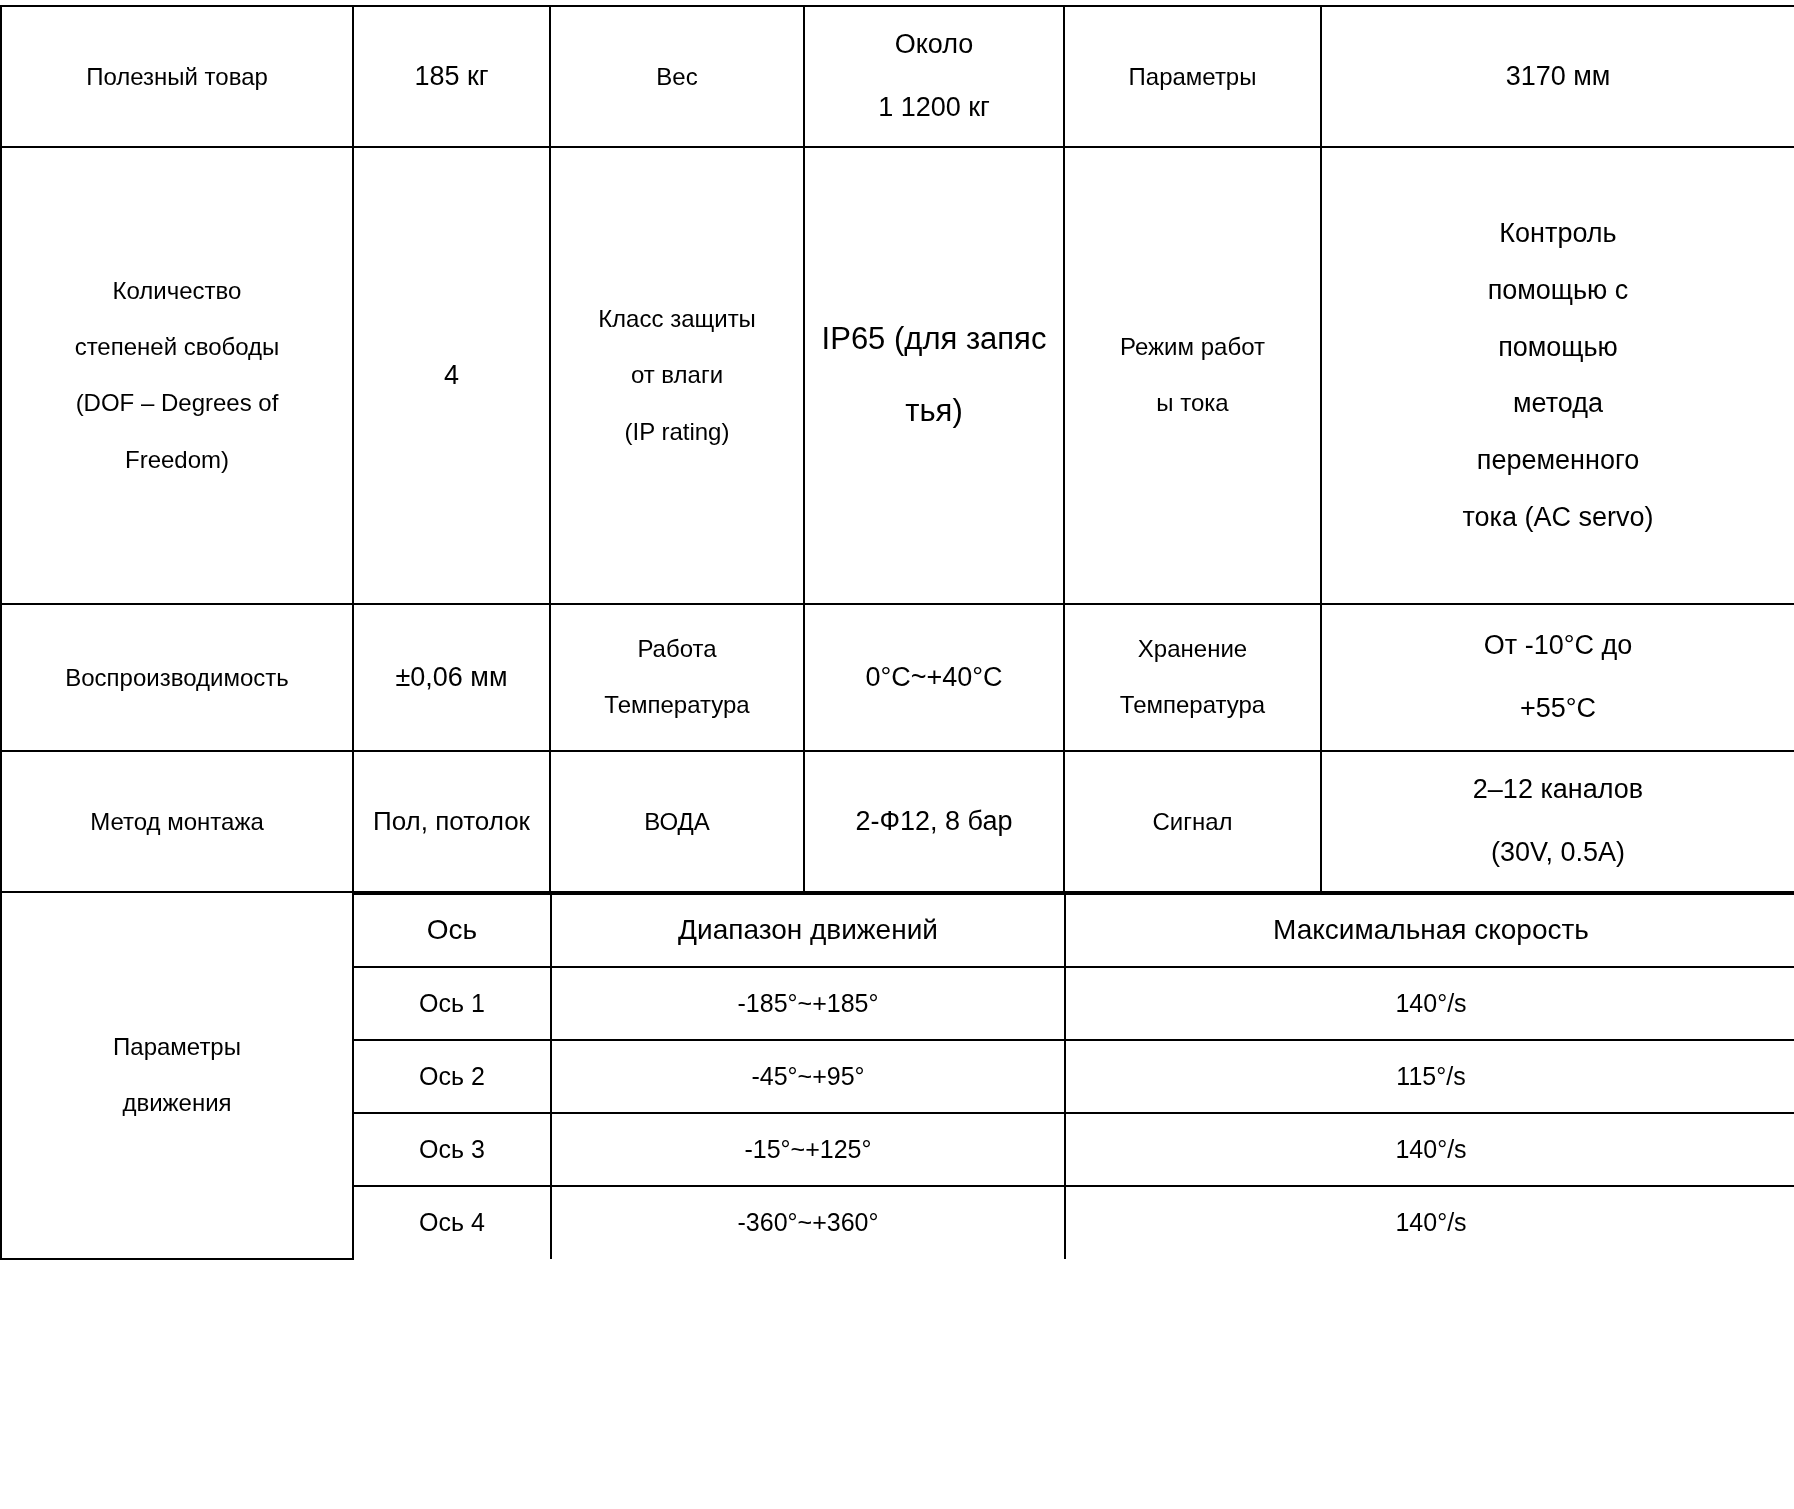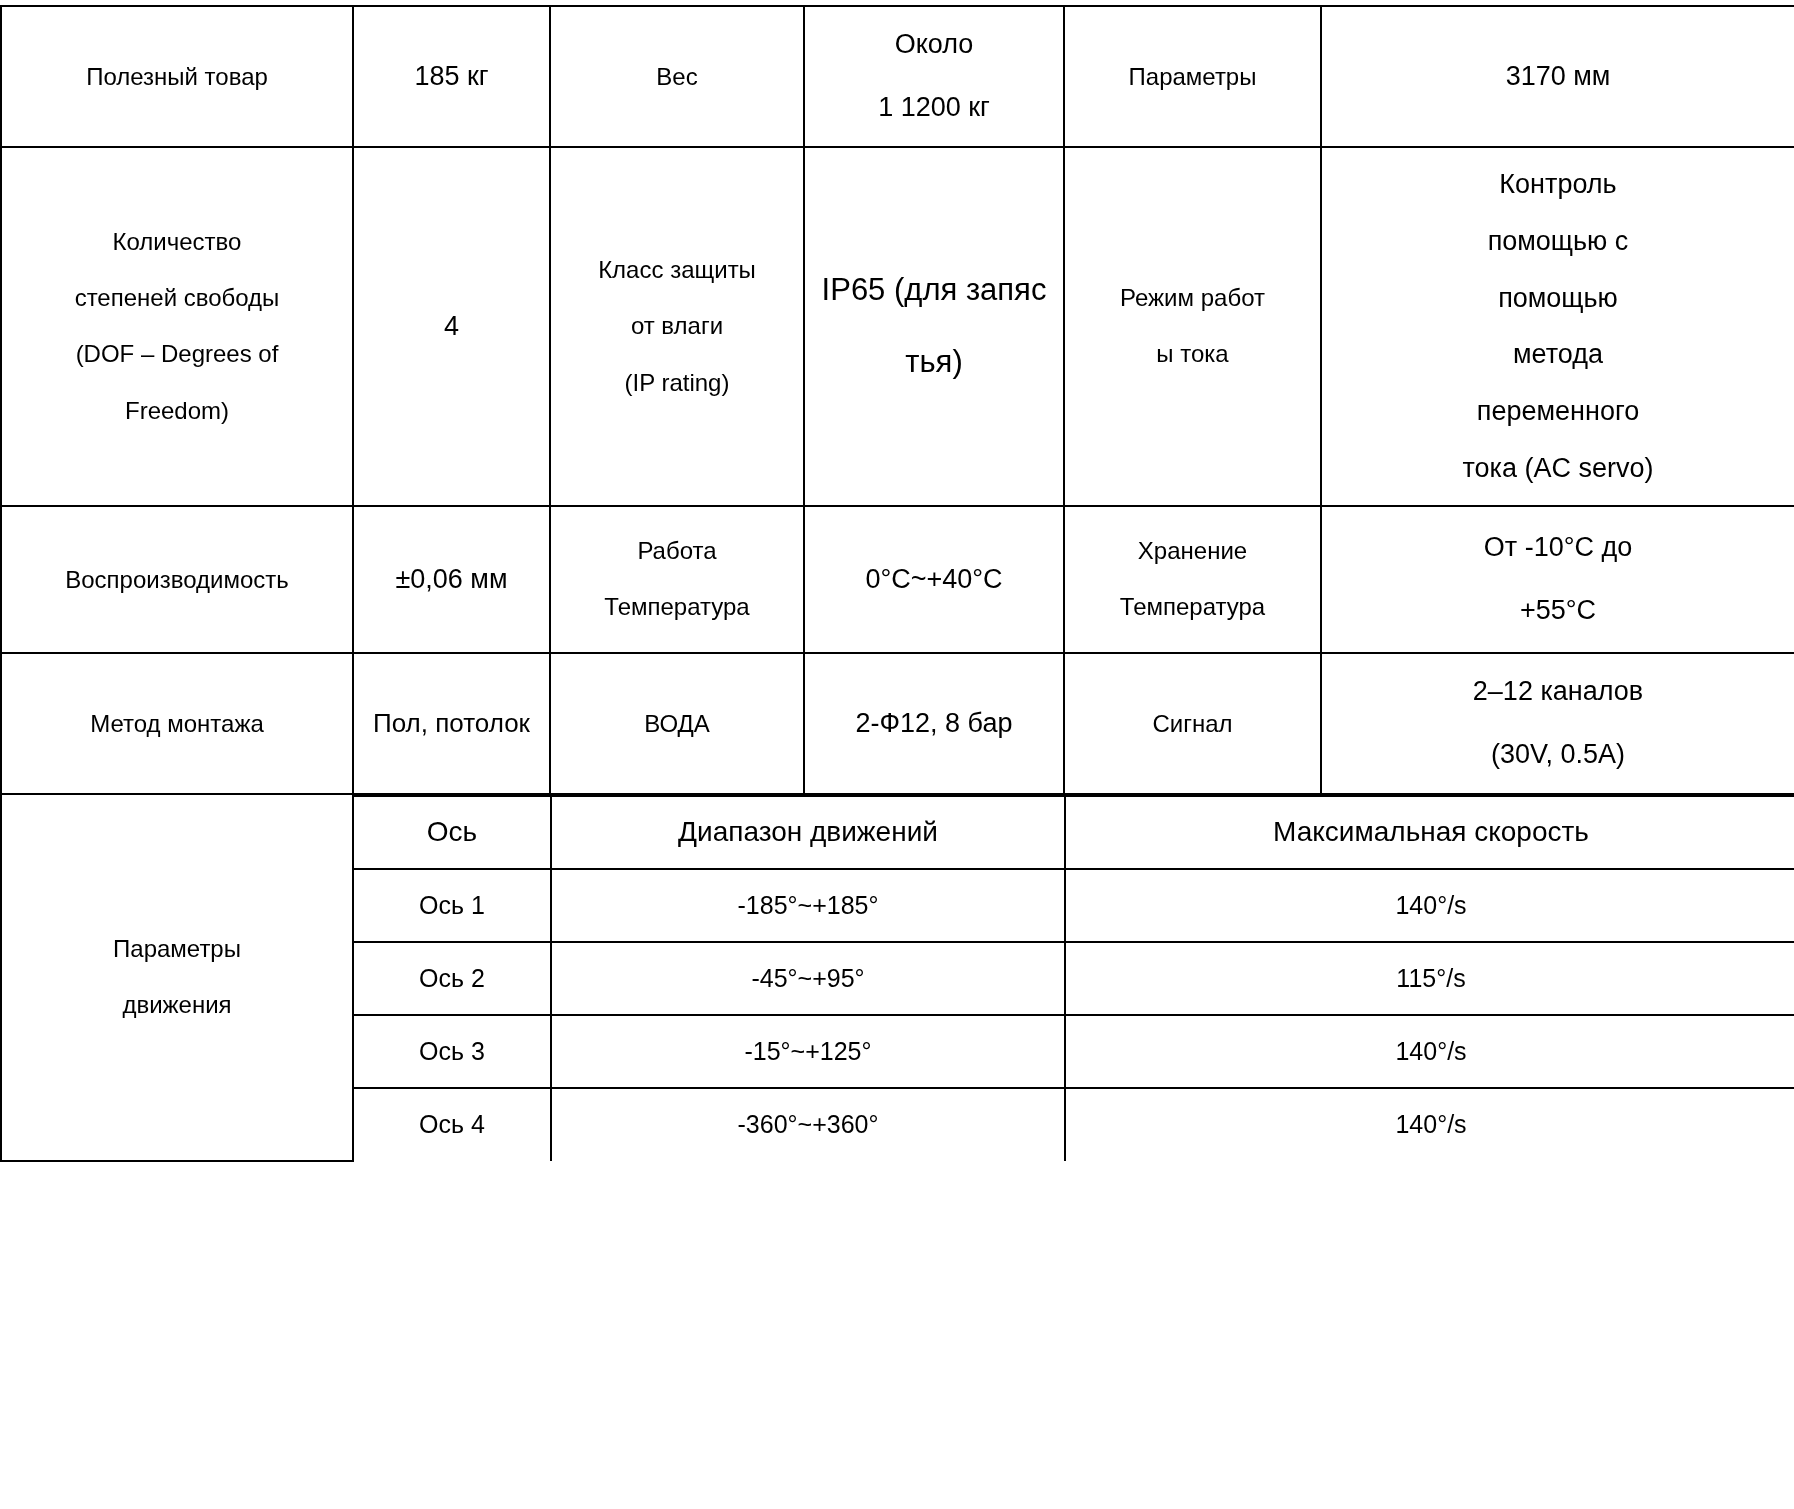--- a/index.html
+++ b/index.html
@@ -67,7 +67,7 @@
   .line + .line { margin-top: 0; }
 
   .r1 td { height: 125px; }
-  .r2 td { height: 359px; }
+  .r2 td { height: 457px; }
   .r3 td { height: 147px; }
   .r4 td { height: 127px; }
 

